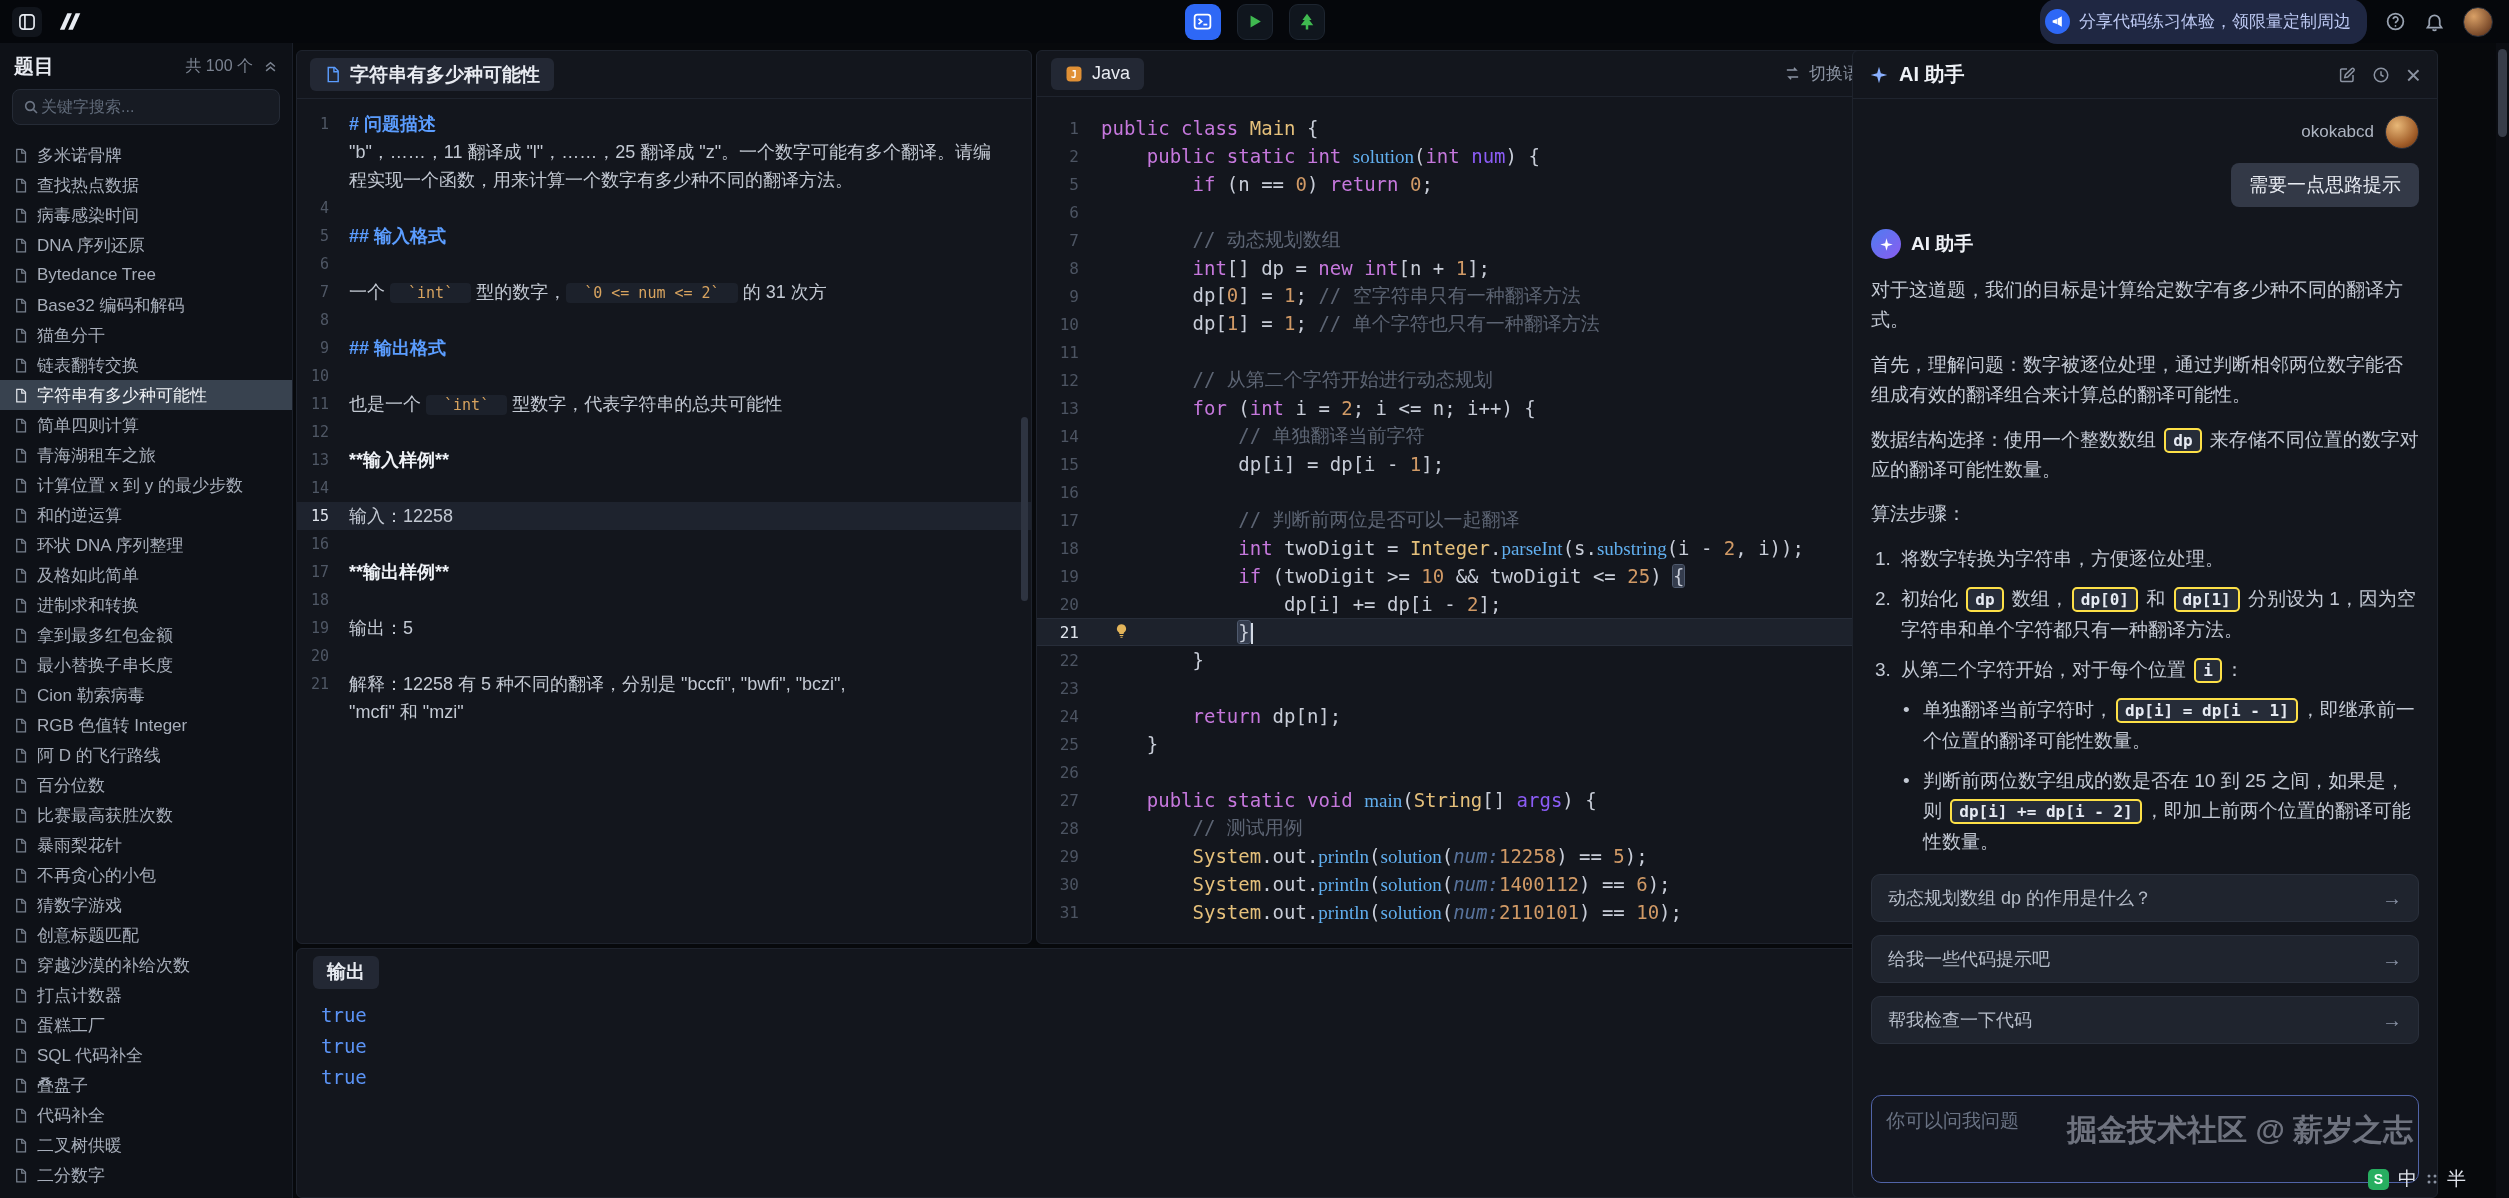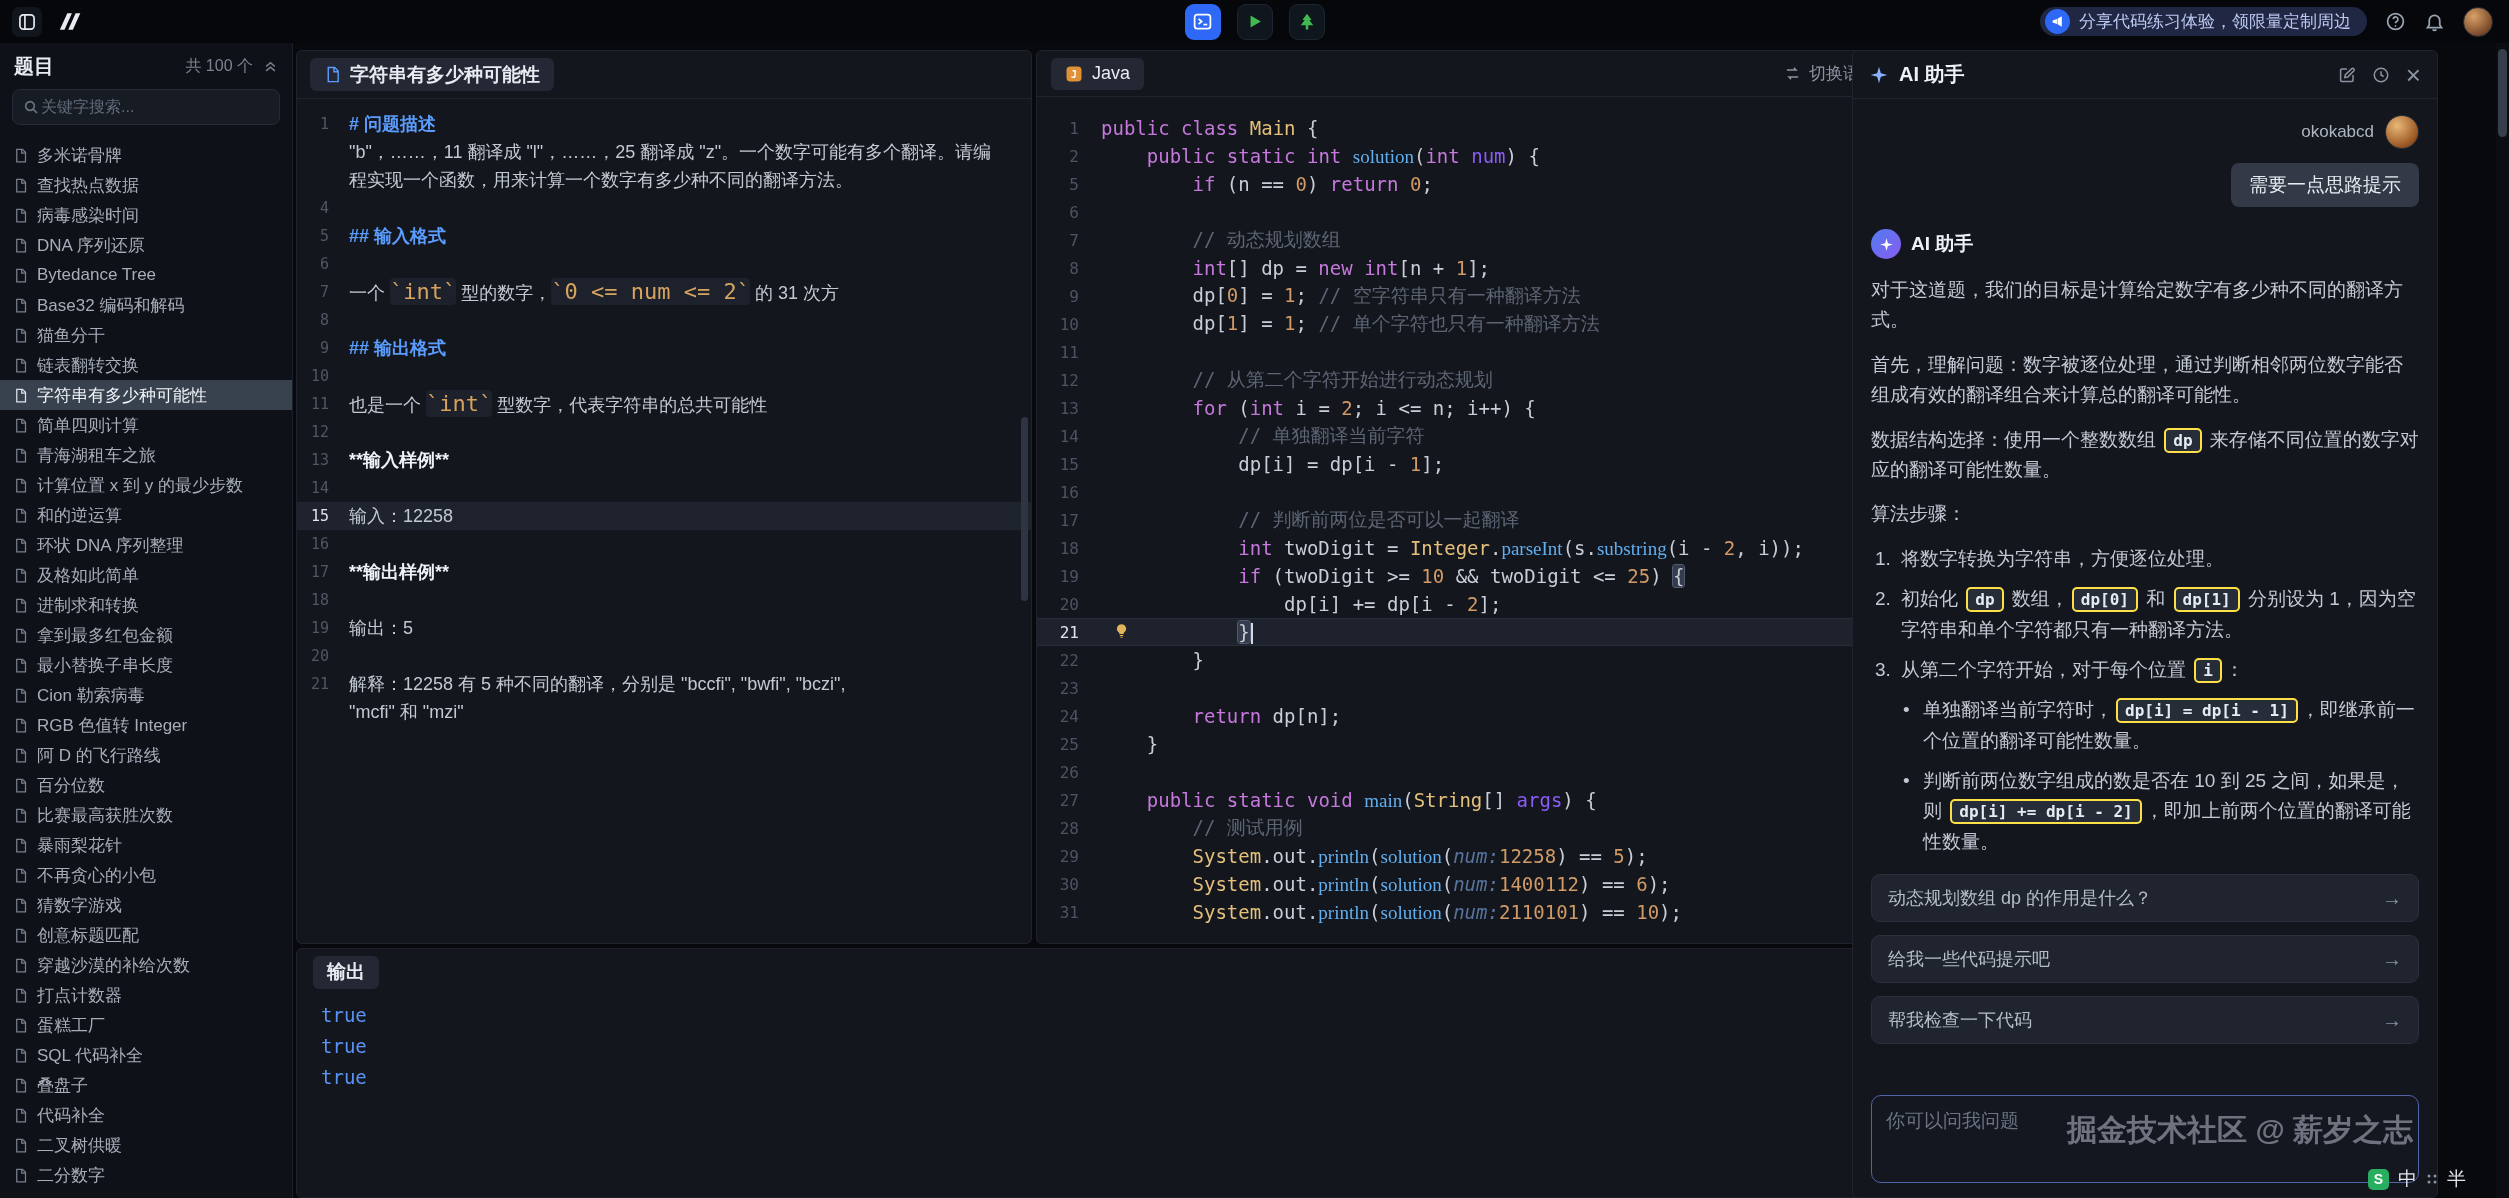--- a/index.html
+++ b/index.html
@@ -17,7 +17,7 @@
   .tb-btn.blue{background:#2e68f6;}
   .tb-btn.dark{background:#10161e;border:1px solid #1d2530;}
   .tb-right{position:absolute;right:16px;display:flex;align-items:center;gap:18px;}
-  .tb-pill{height:29px;border-radius:17px;background:#1f2742;display:flex;align-items:center;gap:9px;padding:0 16px 0 5px;cursor:pointer;}
+  .tb-pill{height:45px;border-radius:17px;background:#1f2742;display:flex;align-items:center;gap:9px;padding:0 16px 0 5px;cursor:pointer;}
   .tb-pill .pic{width:25px;height:25px;border-radius:50%;background:#2e68f6;display:flex;align-items:center;justify-content:center;}
   .tb-pill .ptx{font-size:17px;color:#bcc8f2;white-space:nowrap;}
   .tb-ic{color:#9aa3b2;cursor:pointer;}

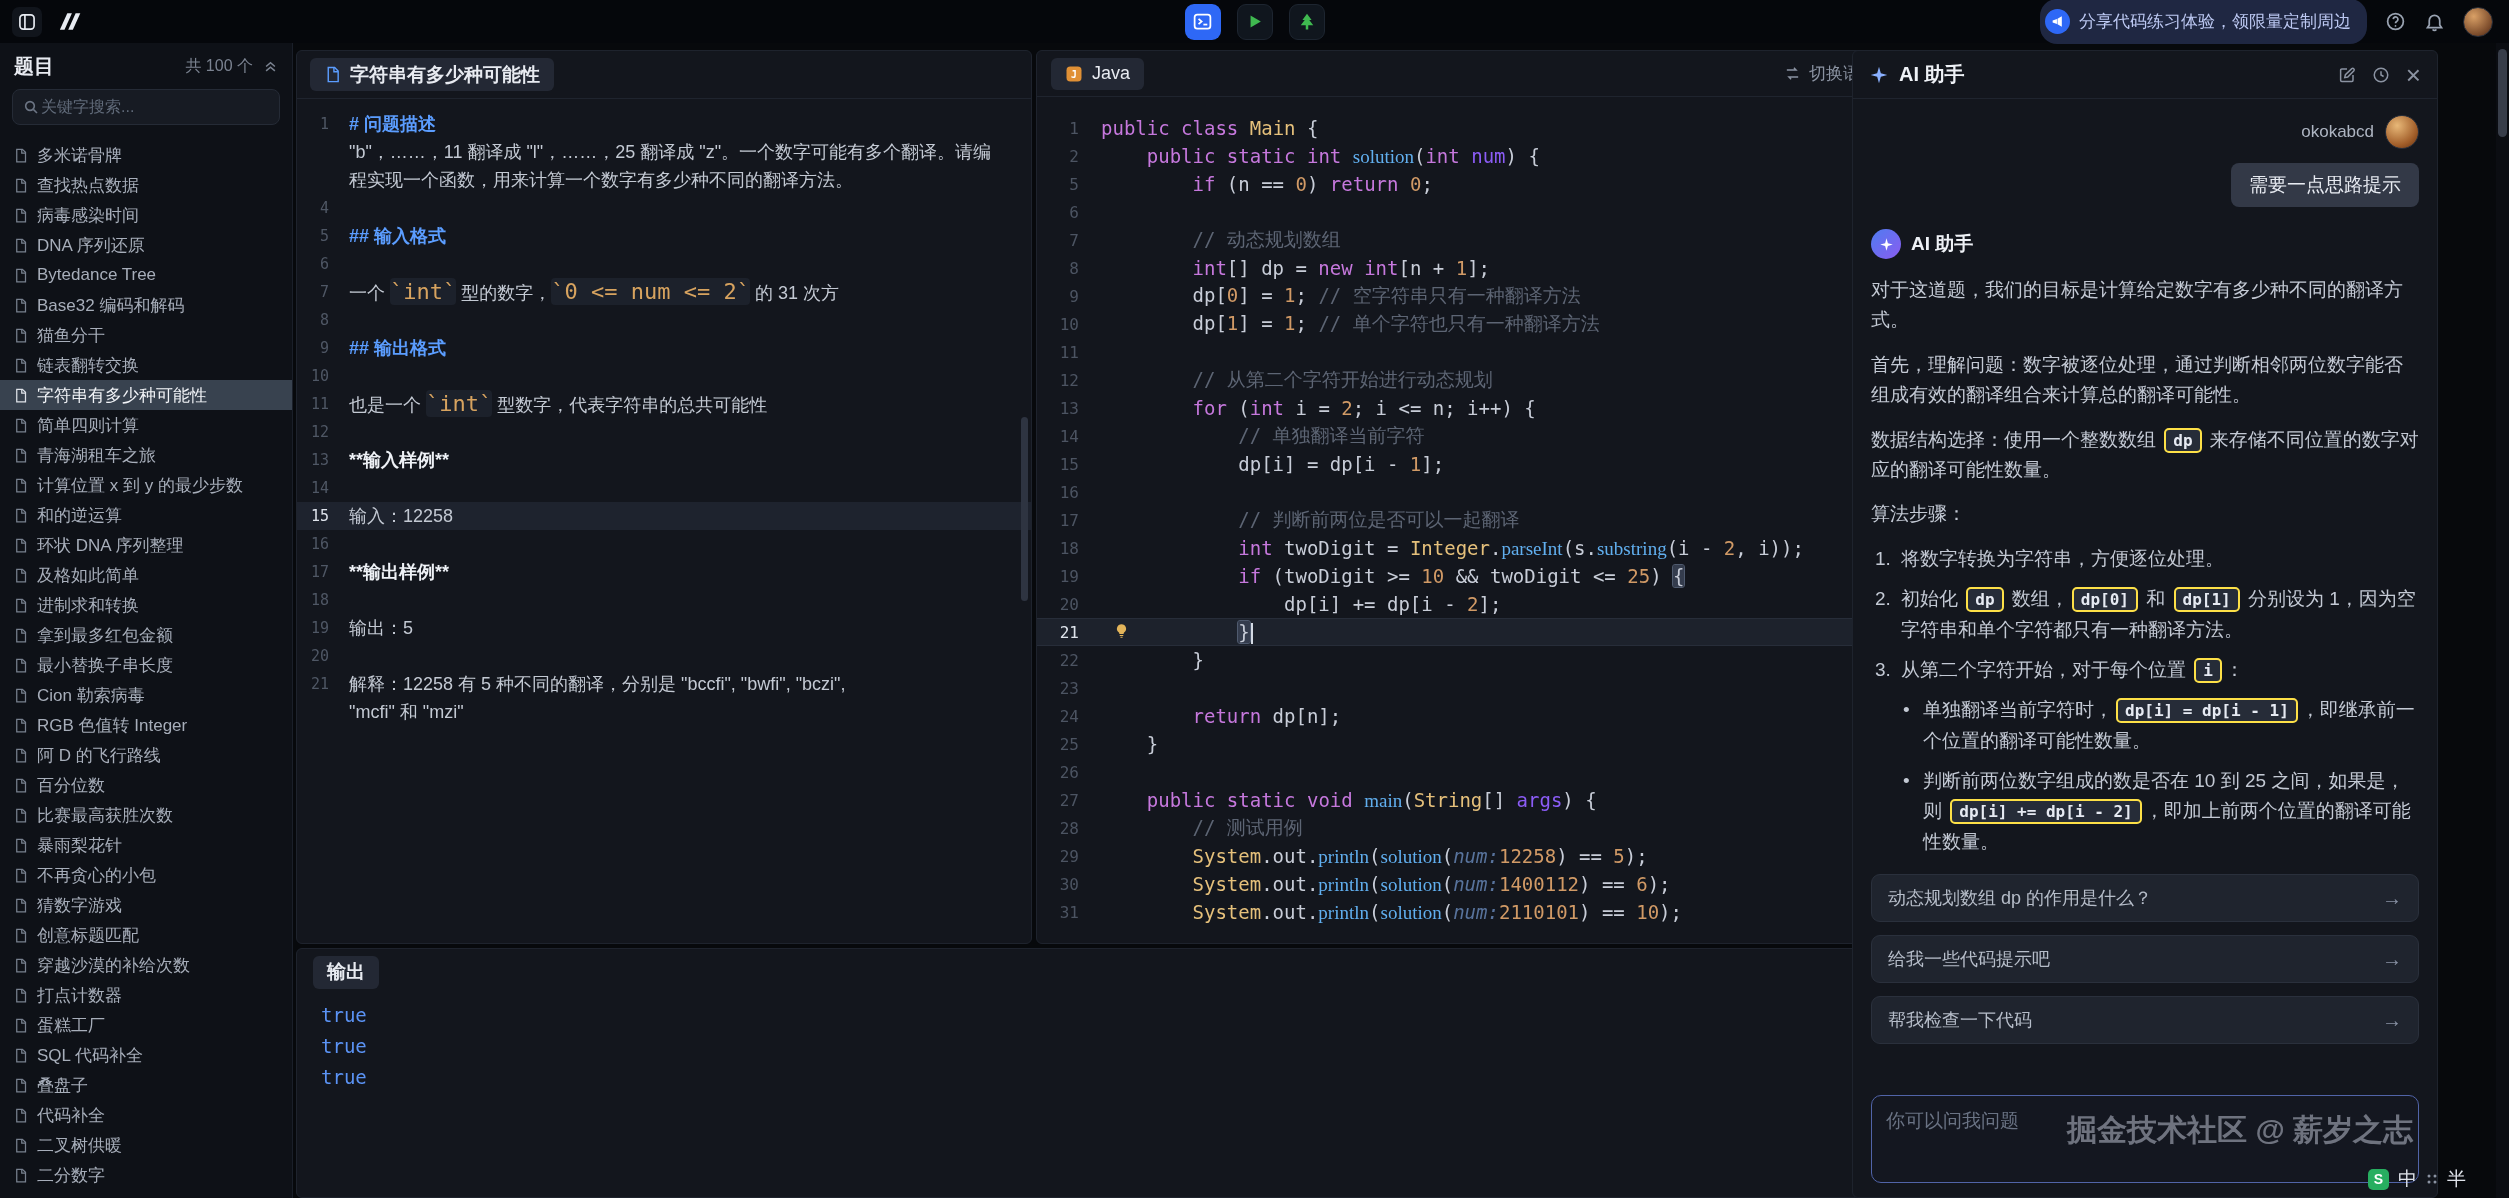--- a/index.html
+++ b/index.html
@@ -52,7 +52,7 @@
   .md-row.k-b .md-text{color:#eef1f6;font-weight:bold;}
   .md-row.hl{background:#1e232e;}
   .md-row.hl .md-num{color:#dfe4ec;}
-  .md-code{font-family:"DejaVu Sans Mono",monospace;font-size:22px;color:#d7a35f;background:#1c212b;border-radius:4px;padding:1px 0;}
+  .md-code{font-family:"DejaVu Sans Mono",monospace;font-size:15px;color:#d7a35f;background:#1c212b;border-radius:4px;padding:1px 18px;}
   .prob-scroll{position:absolute;right:3px;top:366px;width:7px;height:184px;background:#2e3441;border-radius:4px;cursor:pointer;}
 
   

